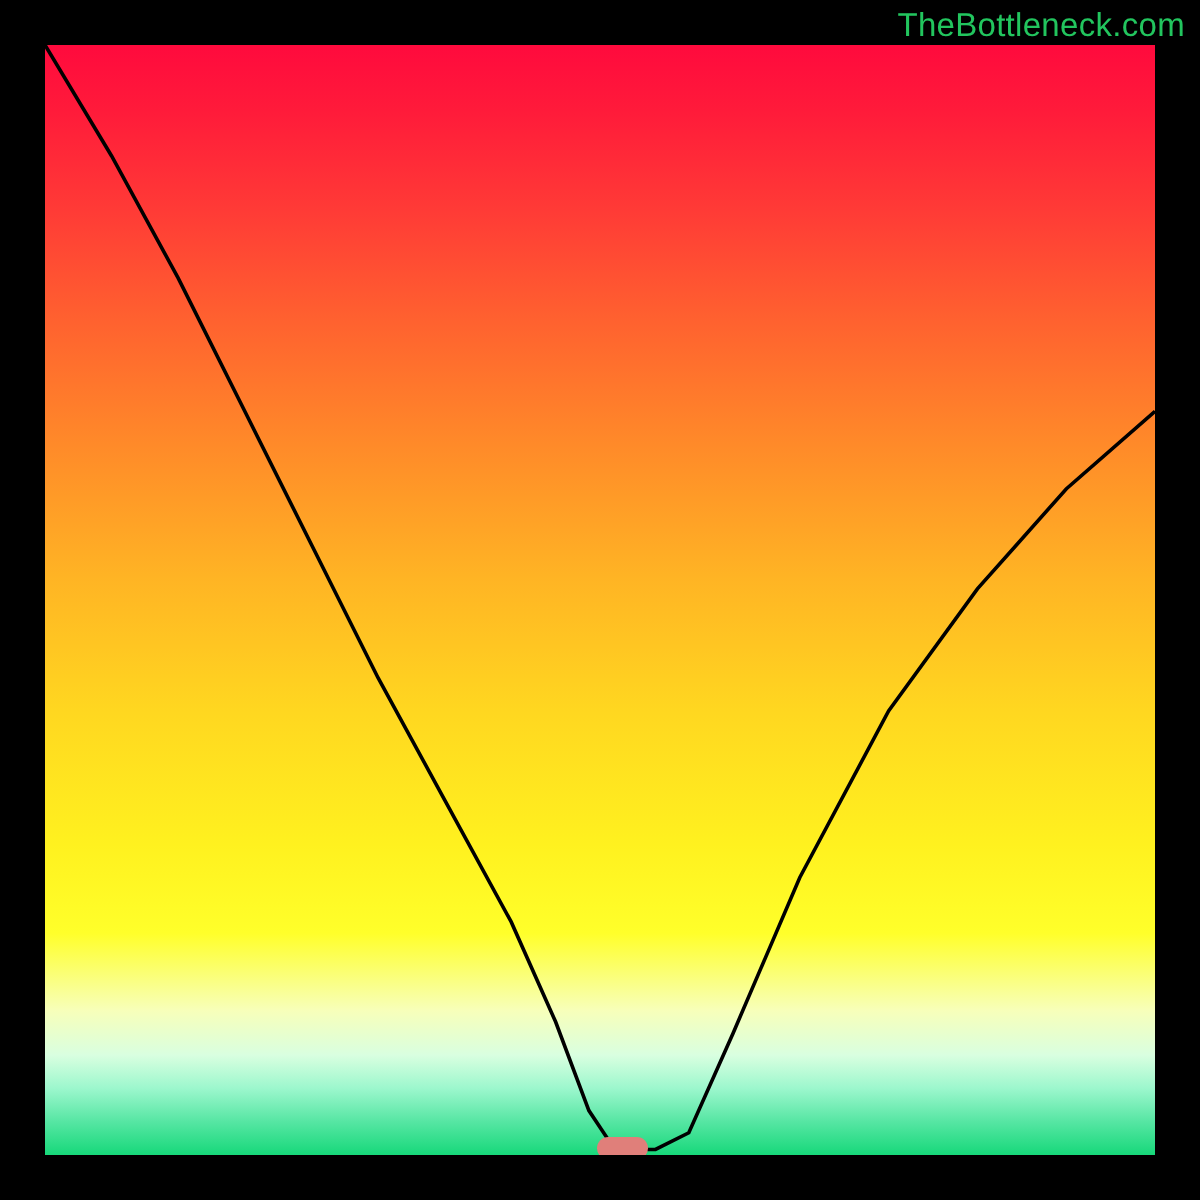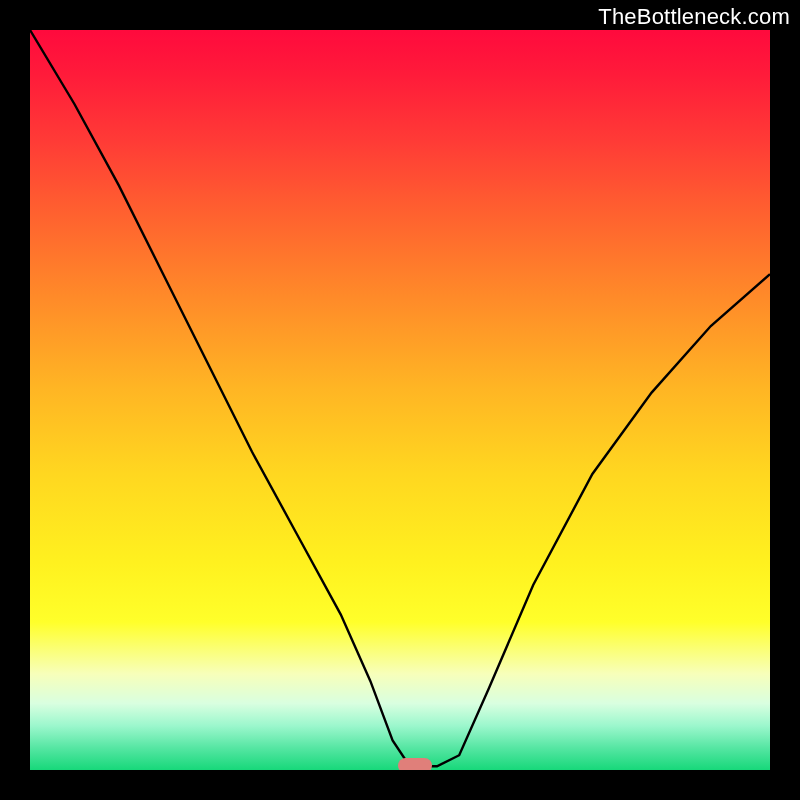--- a/index.html
+++ b/index.html
@@ -21,7 +21,7 @@
     position: absolute;
     top: 4px;
     right: 10px;
-    color: #ffffff;
+    color: #22c55e;
     font-size: 22px;
     font-weight: 500;
     letter-spacing: 0.2px;

